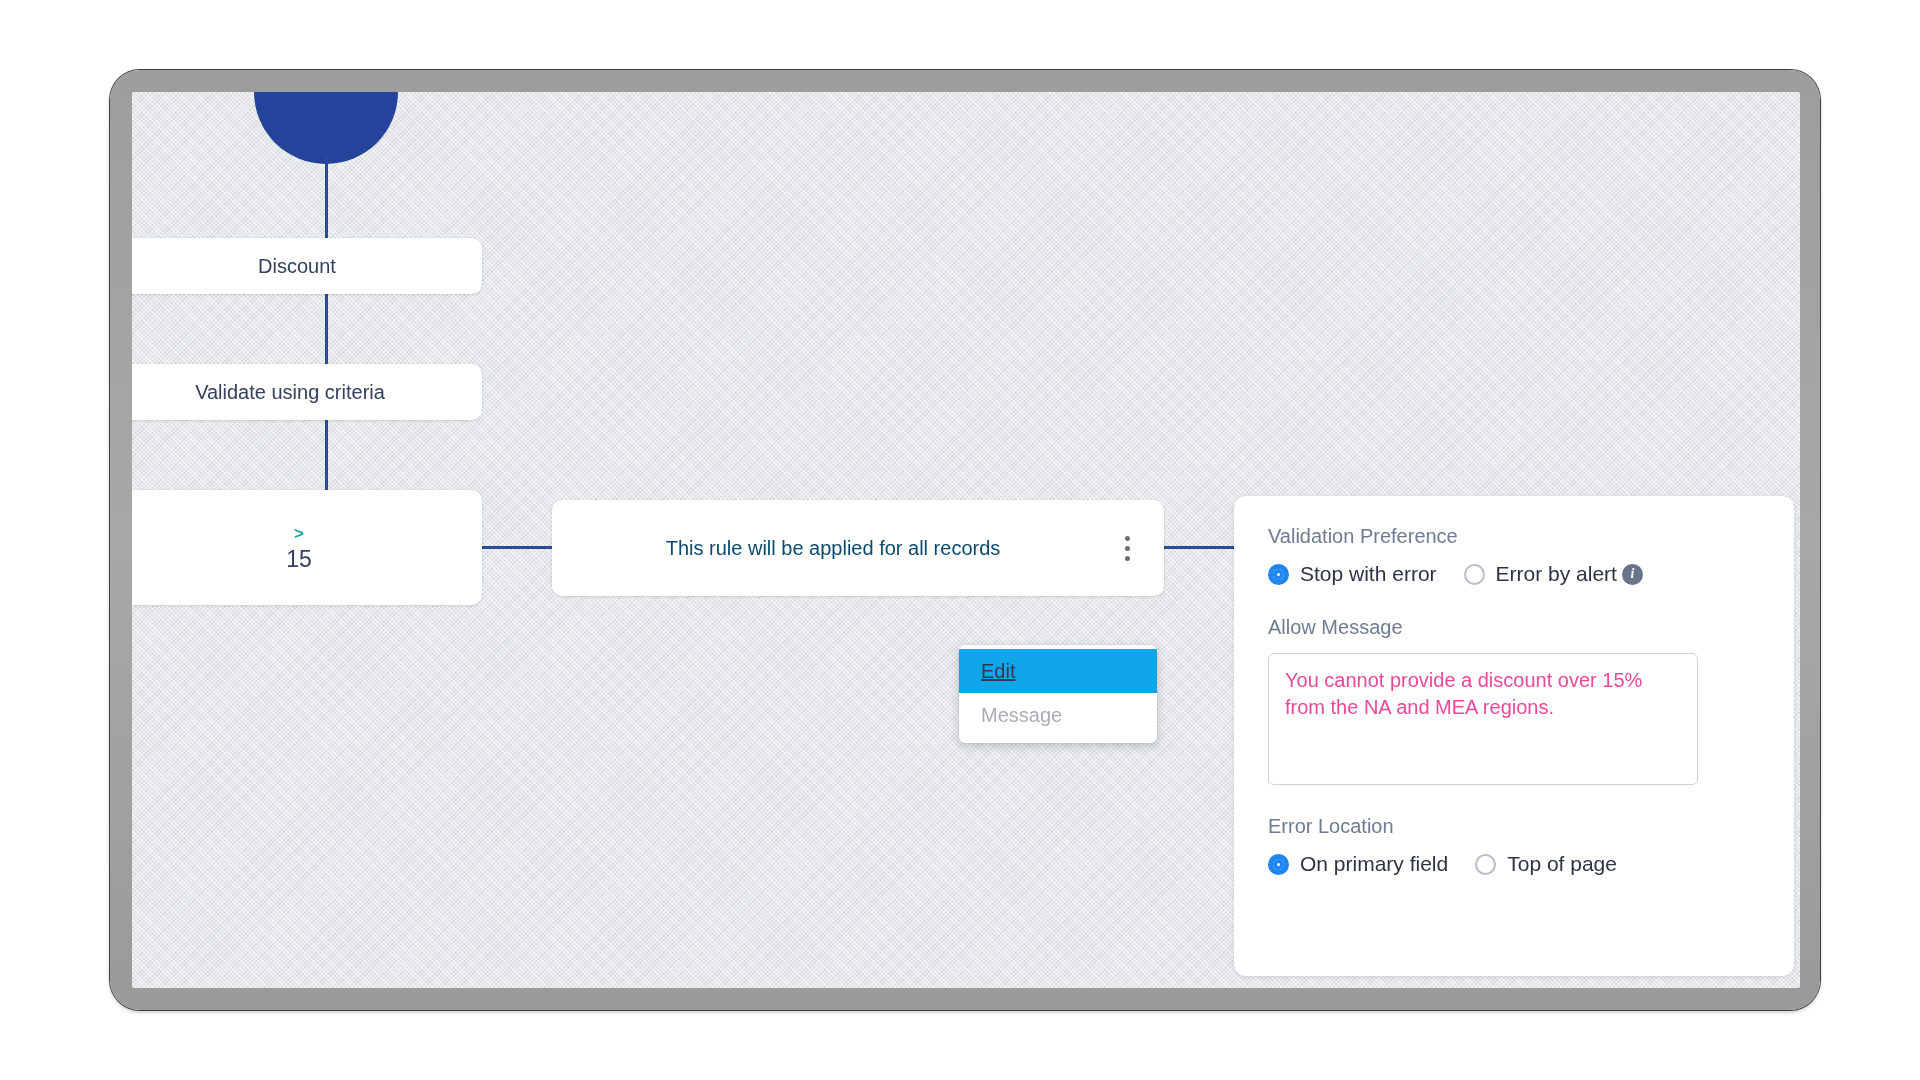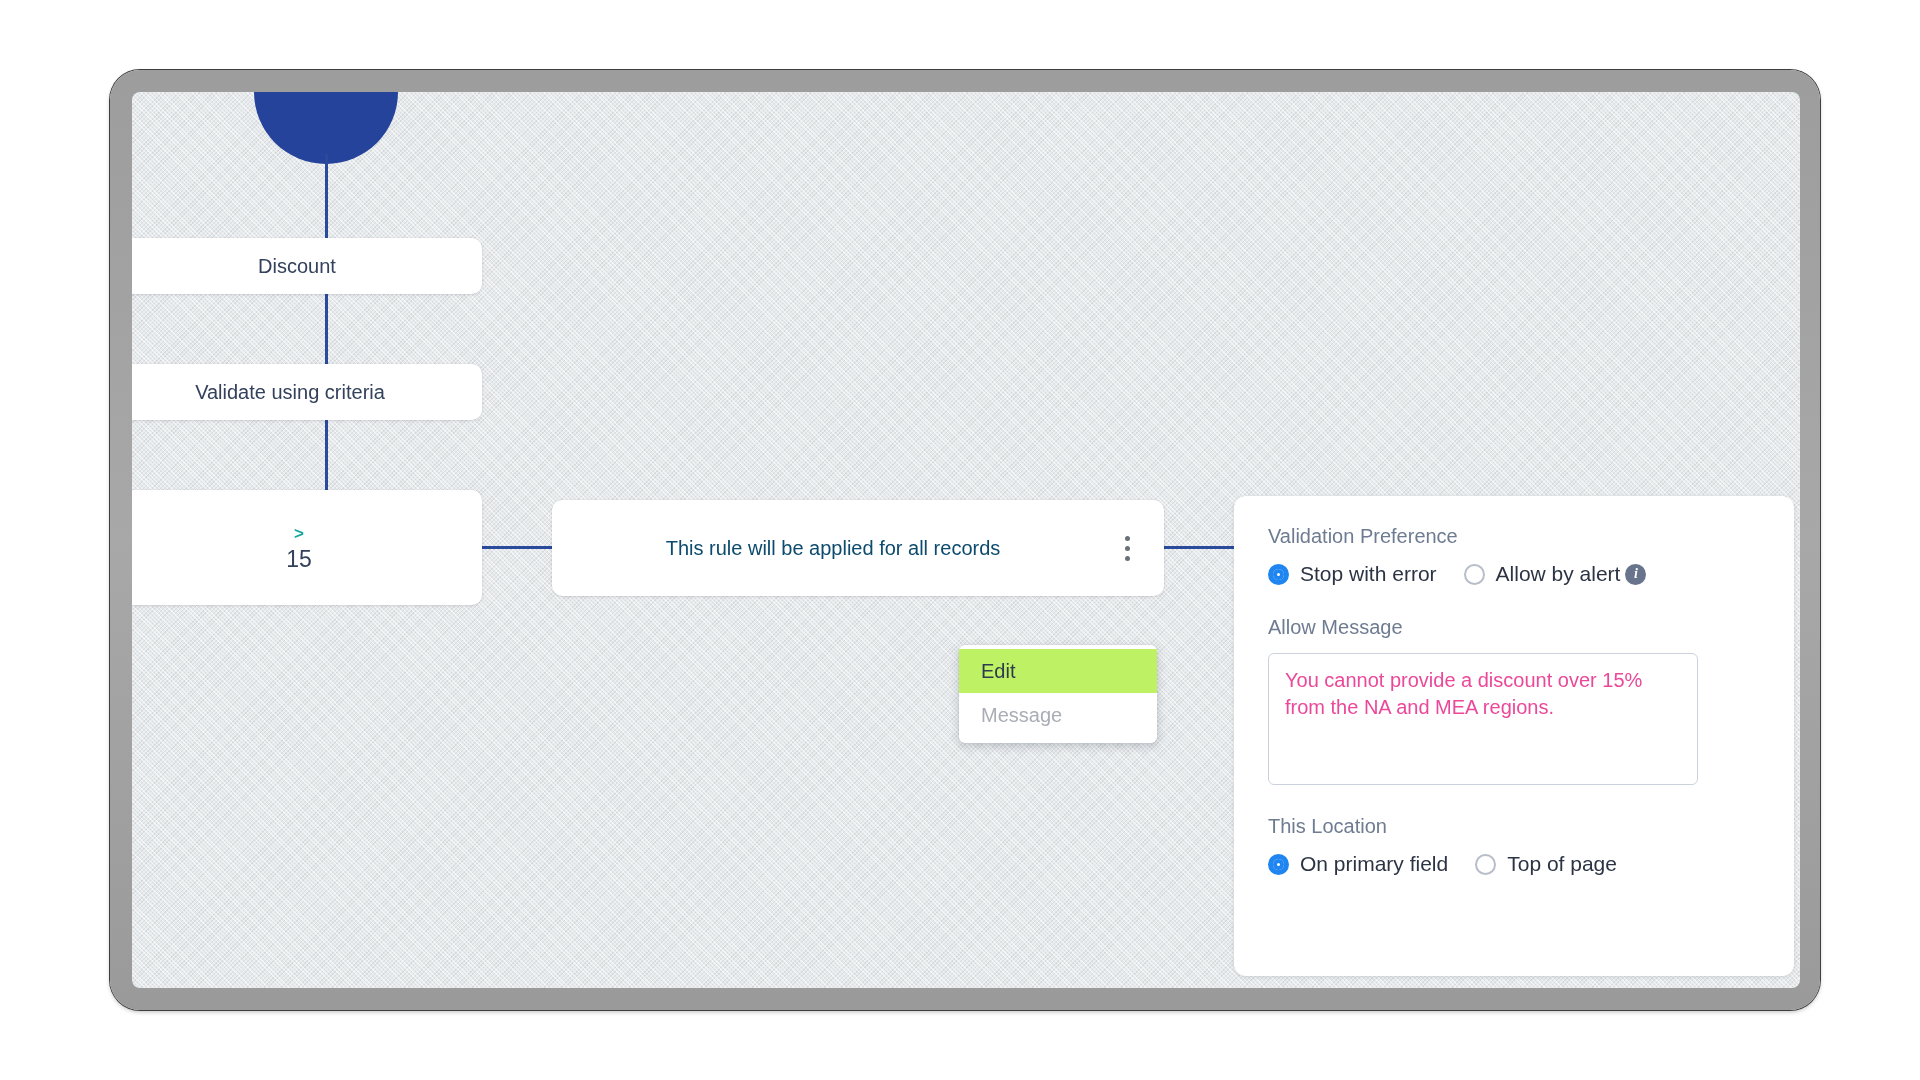--- a/index.html
+++ b/index.html
@@ -31,7 +31,7 @@
     position: relative;
     width: 100%;
     height: 100%;
-    border-radius: 8px;
+    border-radius: 2px;
     overflow: hidden;
     background-color: #e7eaec;
     background-image:

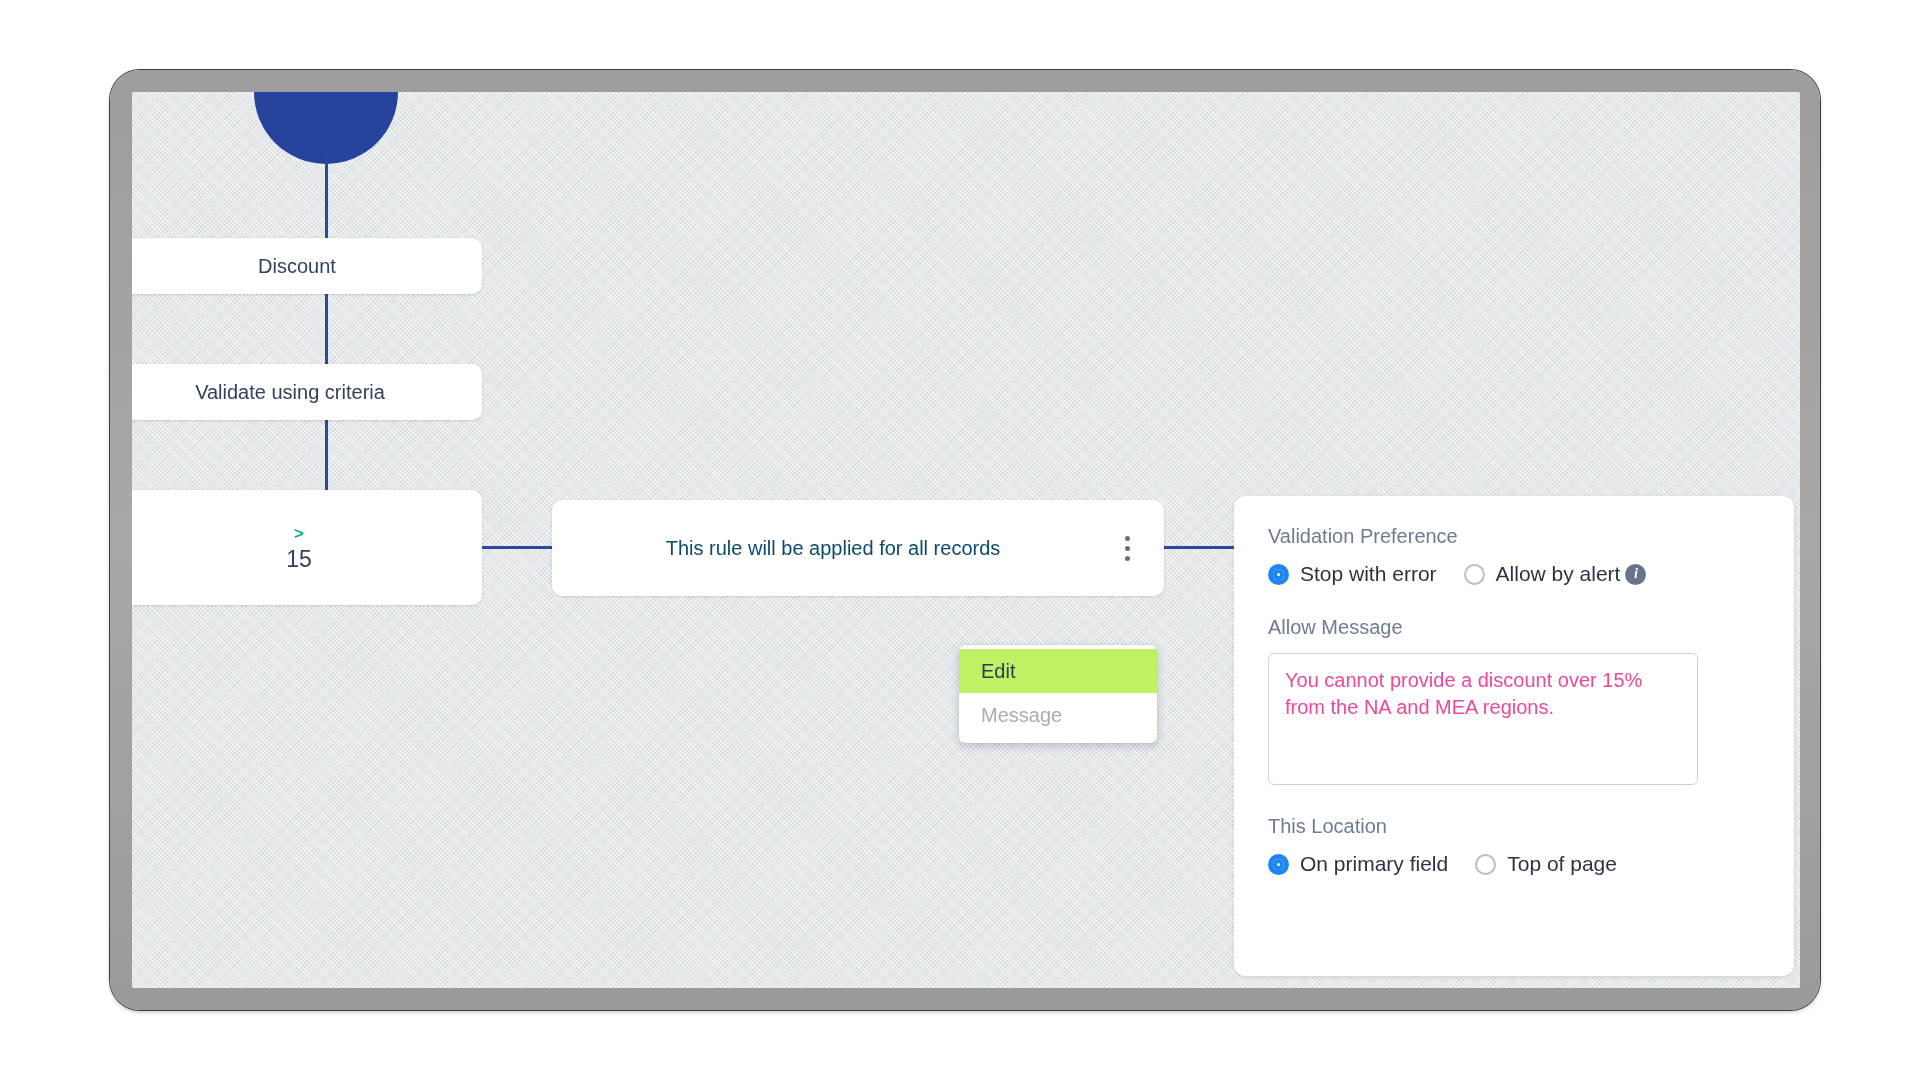--- a/index.html
+++ b/index.html
@@ -310,7 +310,7 @@
         </label>
         <label class="radio-opt">
           <span class="radio-mark off"></span>
-          <span class="radio-text">Allow by alert</span>
+          <span class="radio-text">Error by alert</span>
         </label>
         <span id="info-icon">i</span>
       </div>

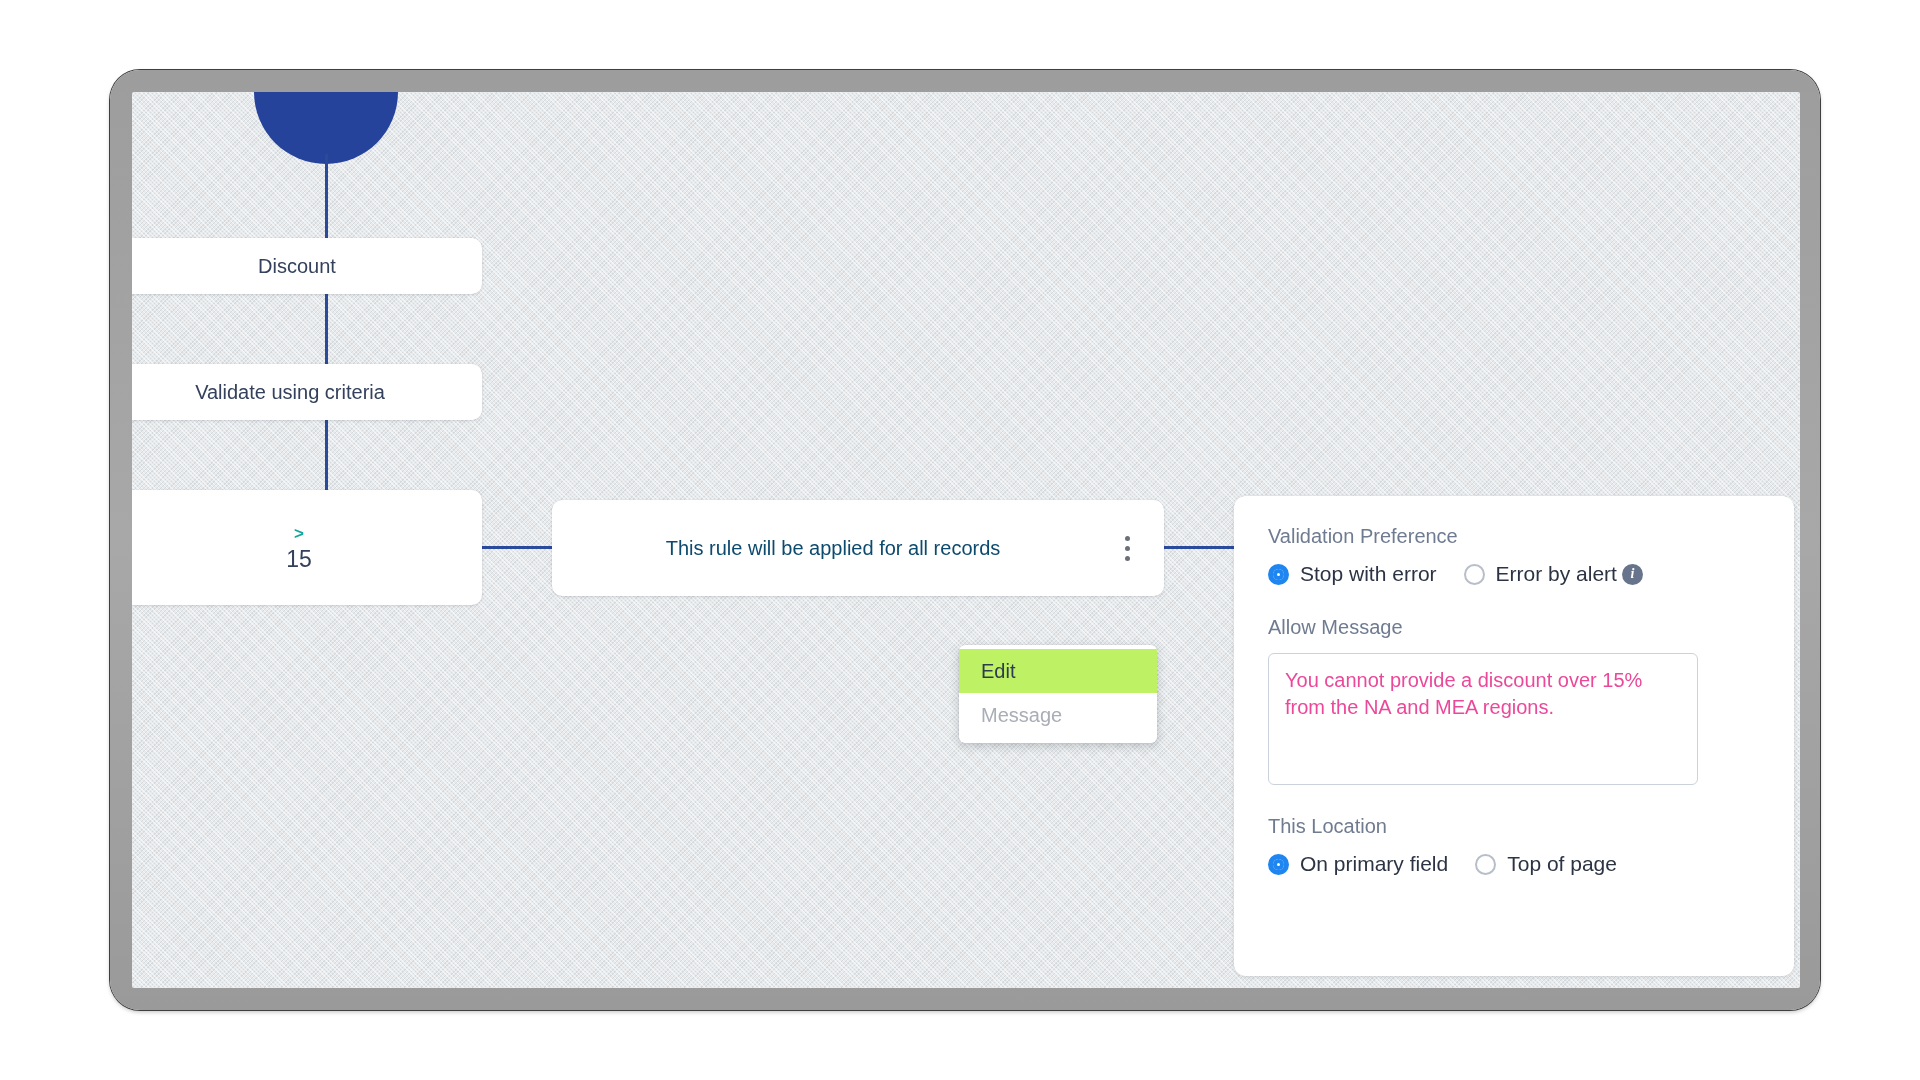--- a/index.html
+++ b/index.html
@@ -177,7 +177,7 @@
     cursor: pointer;
     box-sizing: border-box;
   }
-  .menu-item.active { background: #bef264; }
+  .menu-item.active { background: #0ea5e9; text-decoration: underline; }
   .menu-item.disabled { color: #a9adb5; cursor: default; }
 
   

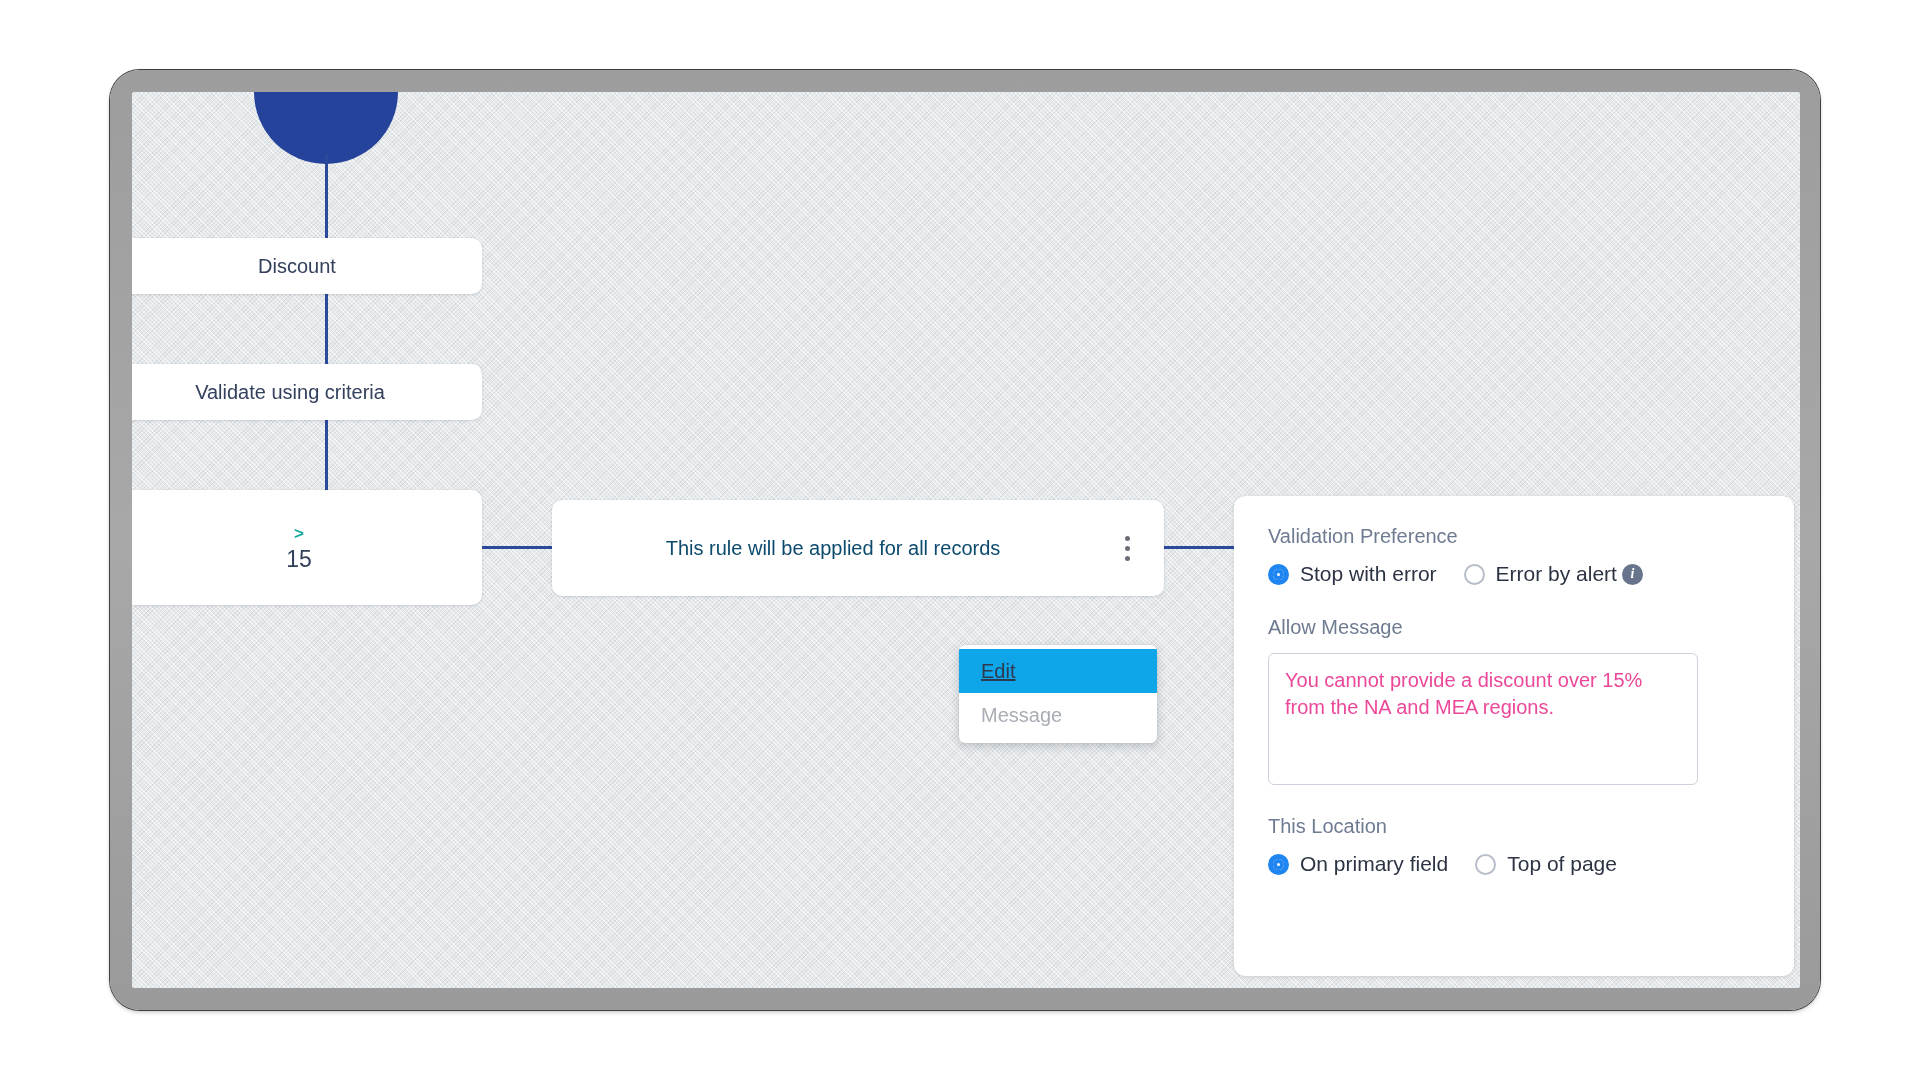--- a/index.html
+++ b/index.html
@@ -318,7 +318,7 @@
       <div class="field-label">Allow Message</div>
       <div id="error-message-box">You cannot provide a discount over 15% from the NA and MEA regions.</div>
 
-      <div class="field-label">This Location</div>
+      <div class="field-label">Error Location</div>
       <div class="radio-row">
         <label class="radio-opt">
           <span class="radio-mark on"></span>

